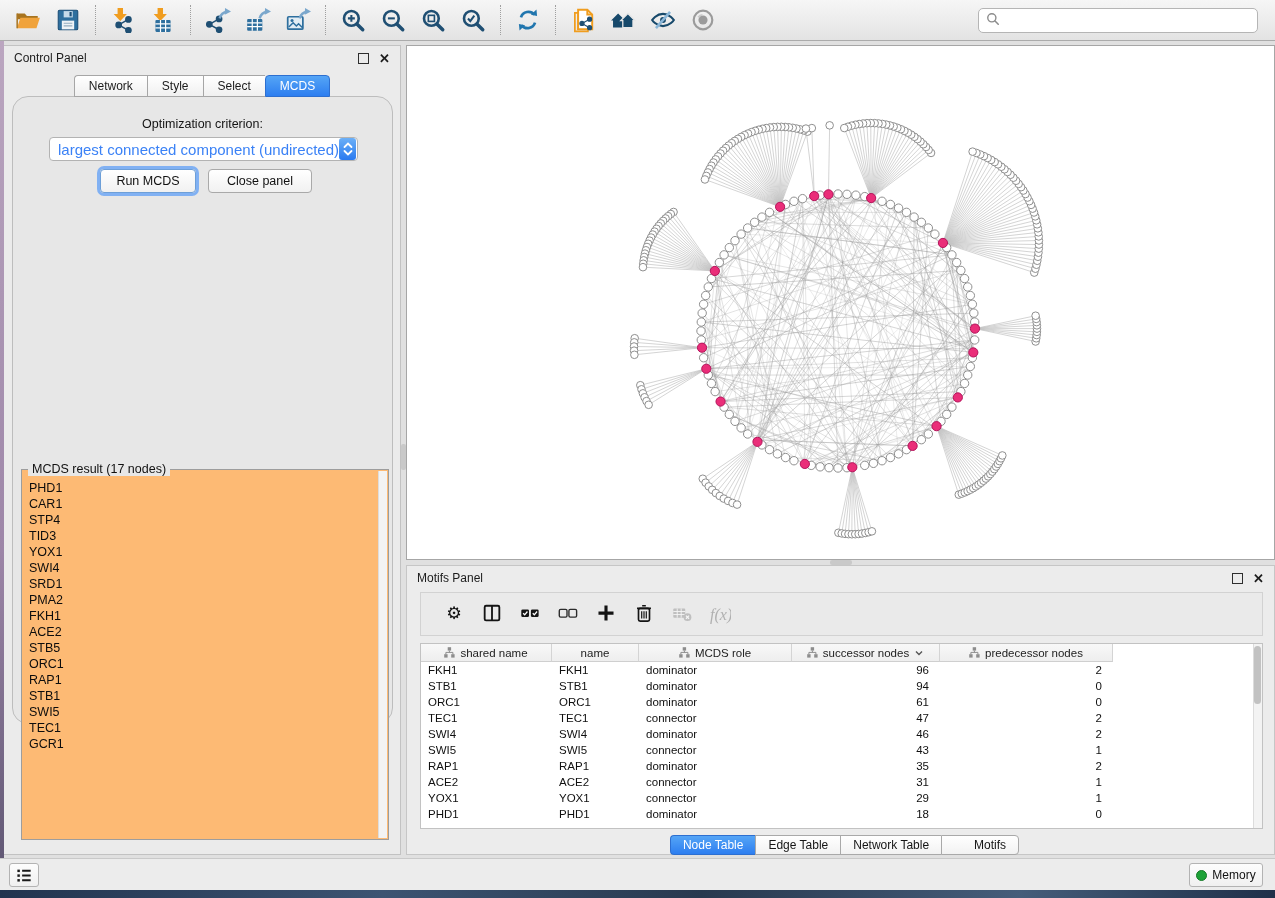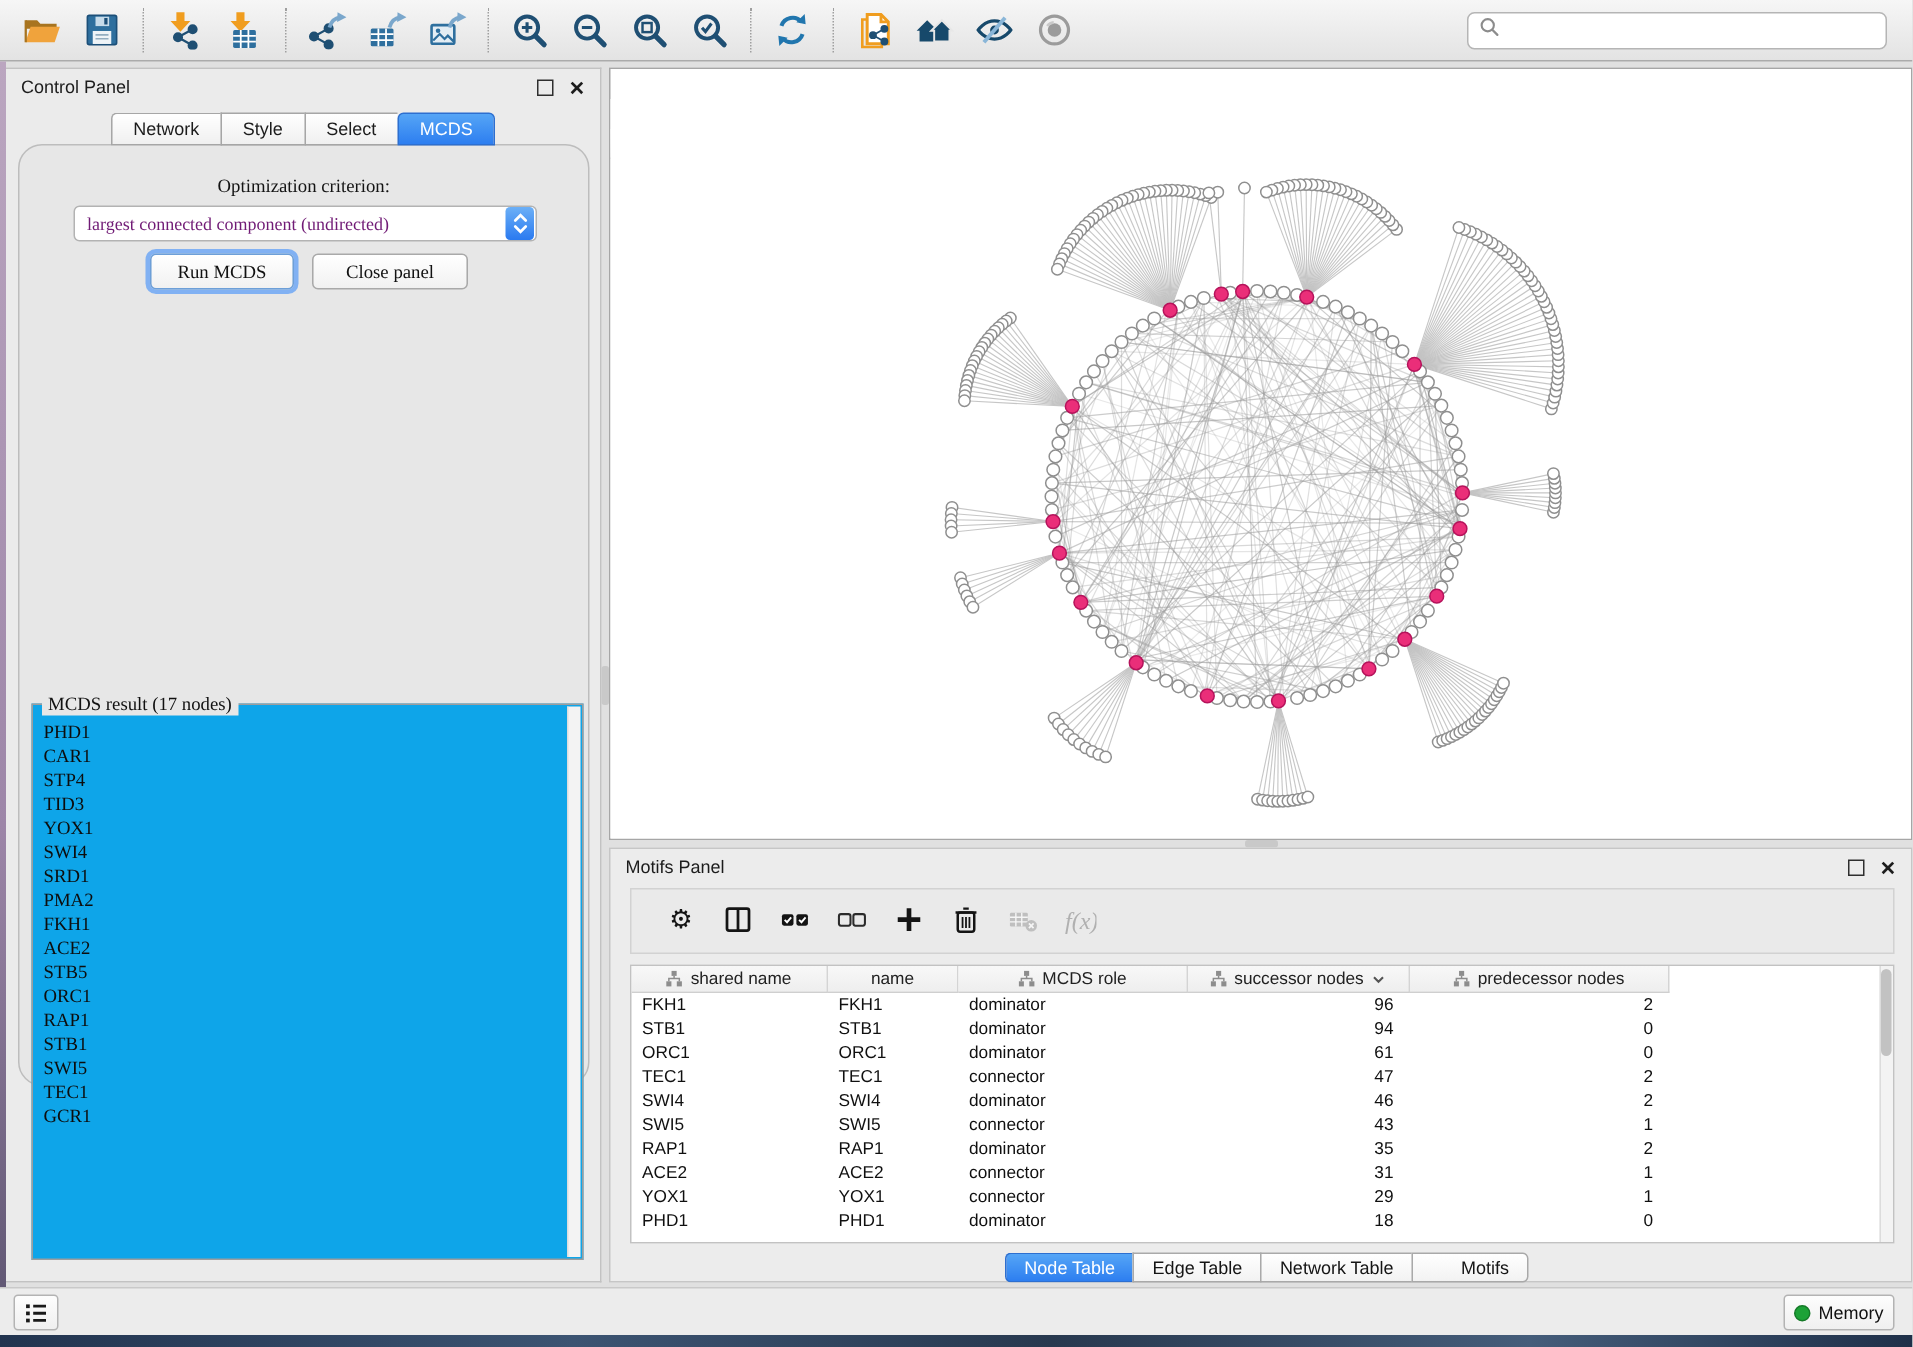--- a/index.html
+++ b/index.html
@@ -38,7 +38,7 @@
   .cp-tab:last-child { border-right:1px solid #a6a6a6; border-radius:0 4px 0 0; }
   .cp-tab.active { background:linear-gradient(#55a5f6,#2d7ef0); color:#fff; border-color:#2d6fd0; border-radius:4px 4px 0 0; }
   #cp-pane { position:absolute; left:8px; top:50px; width:381px; height:628px;
-    background:#e7e7e7; border:1px solid #bdbdbd; border-radius:16px;font-family:Liberation Serif, serif; }
+    background:#e7e7e7; border:1px solid #bdbdbd; border-radius:16px; }
   #opt-label { position:absolute; left:0; top:20px; width:100%; text-align:center; font-size:12.5px; color:#141414; }
   #criterion-select { position:absolute; left:36px; top:40px; width:309px; height:24px; background:#fff;
     border:1px solid #b3b3b3; border-radius:4px; display:flex; align-items:center; }

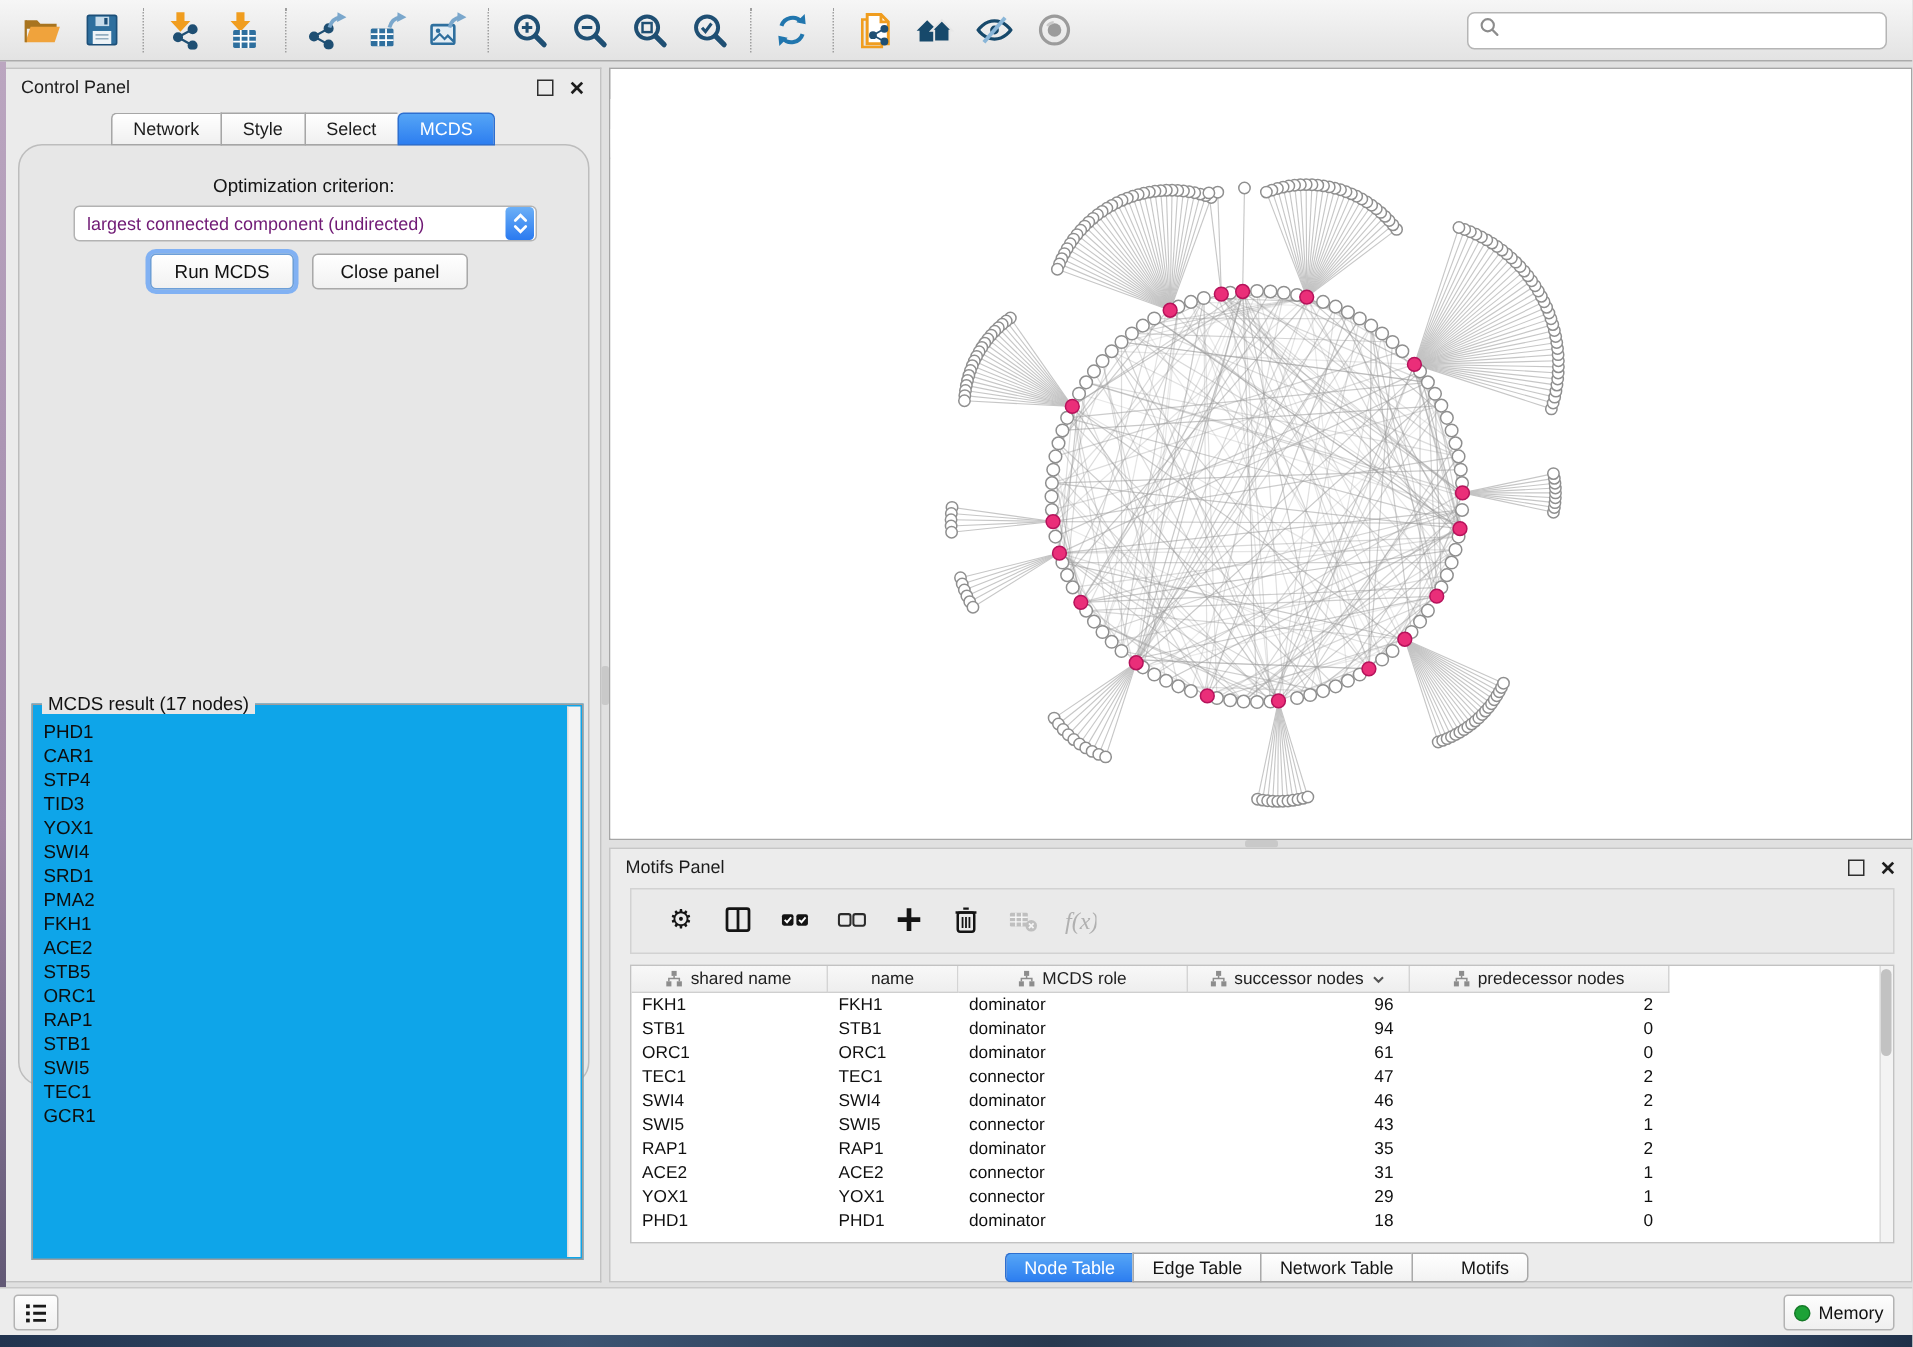--- a/index.html
+++ b/index.html
@@ -42,7 +42,7 @@
   #opt-label { position:absolute; left:0; top:20px; width:100%; text-align:center; font-size:12.5px; color:#141414; }
   #criterion-select { position:absolute; left:36px; top:40px; width:309px; height:24px; background:#fff;
     border:1px solid #b3b3b3; border-radius:4px; display:flex; align-items:center; }
-  #criterion-select .val { flex:1; font-size:12px; color:#701a75; padding-left:8px; white-space:nowrap; }
+  #criterion-select .val { flex:1; font-size:15px; color:#3b82f6; padding-left:8px; white-space:nowrap; }
   #criterion-select .stepper { width:19px; height:22px; margin-right:1px; border-radius:3px;
     background:linear-gradient(#6cb0f7,#2a7af0); display:flex; flex-direction:column; align-items:center; justify-content:center; }
   .btn { position:absolute; height:24px; background:linear-gradient(#ffffff,#f1f1f1); border:1px solid #a9a9a9;

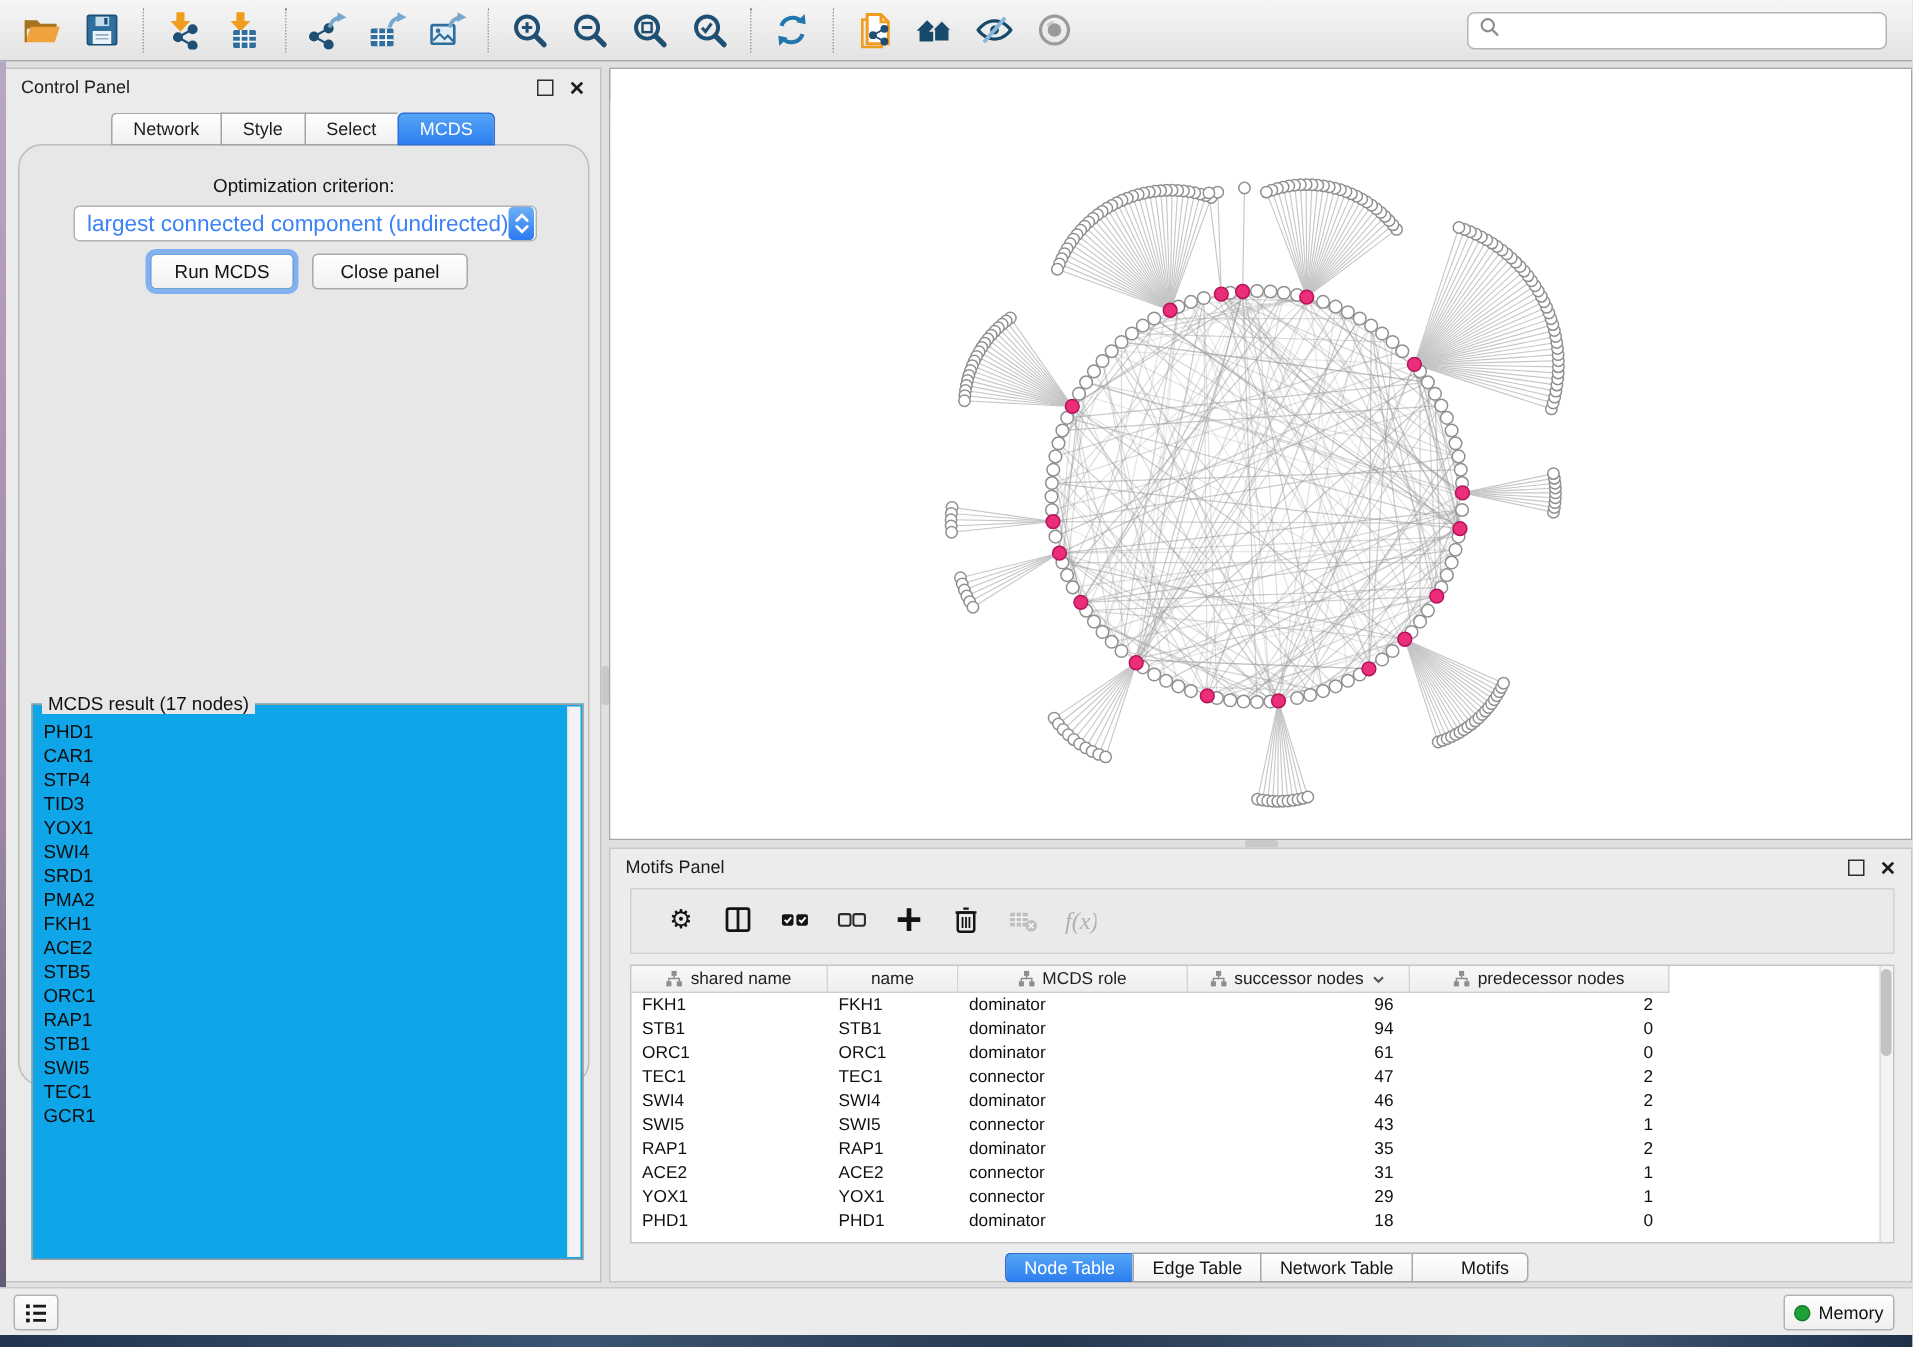--- a/index.html
+++ b/index.html
@@ -50,7 +50,7 @@
   #run-btn { left:87px; top:72px; width:96px; box-shadow:0 0 0 3px rgba(110,167,245,.85); border-color:#6d9fd8; }
   #closepanel-btn { left:195px; top:72px; width:104px; }
   #result-group { position:absolute; left:8px; top:372px; width:368px; height:371px;
-    border:1px solid #9d9d9d; background:#0ea5e9; }
+    border:1px solid #9d9d9d; background:#fdba74; }
   #result-title { position:absolute; left:6px; top:-8px; background:#e7e7e7; padding:0 4px; font-size:12.5px; color:#111; }
   #result-list { position:absolute; left:1px; top:6px; bottom:1px; right:10px; overflow:hidden; padding:4px 0 0 6px; }
   .result-item { font-size:12.5px; line-height:16px; color:#0d0d0d; }

